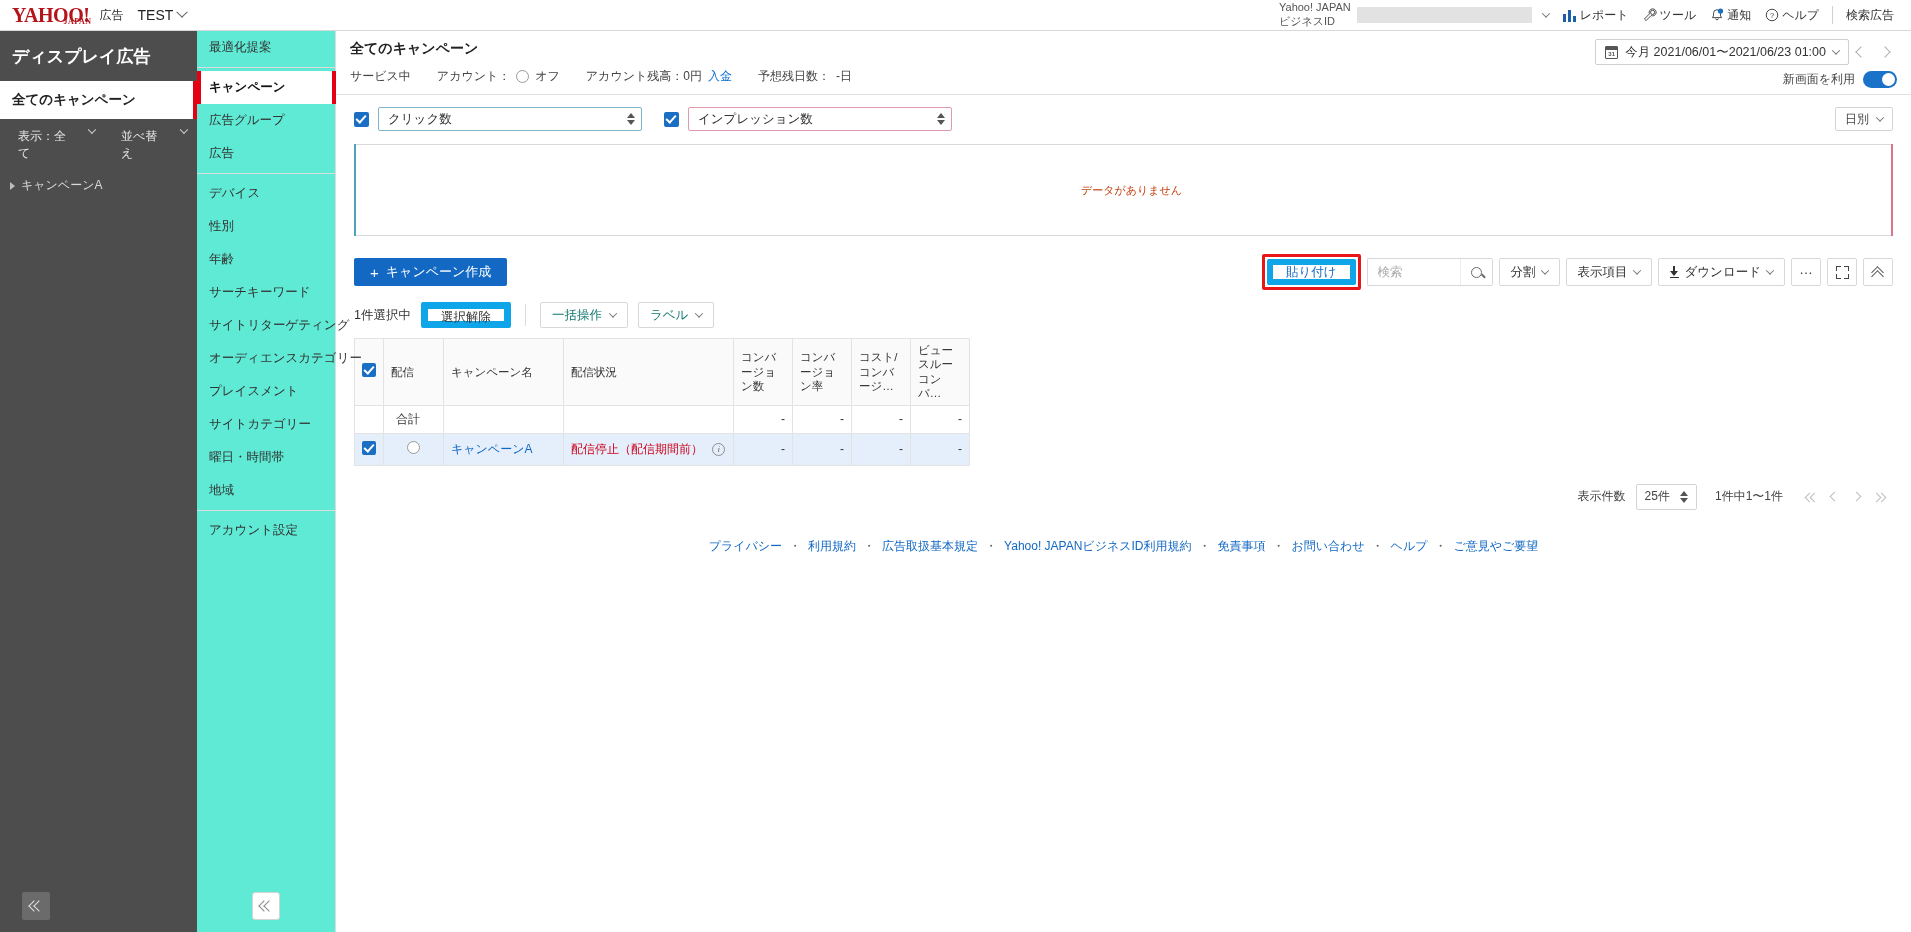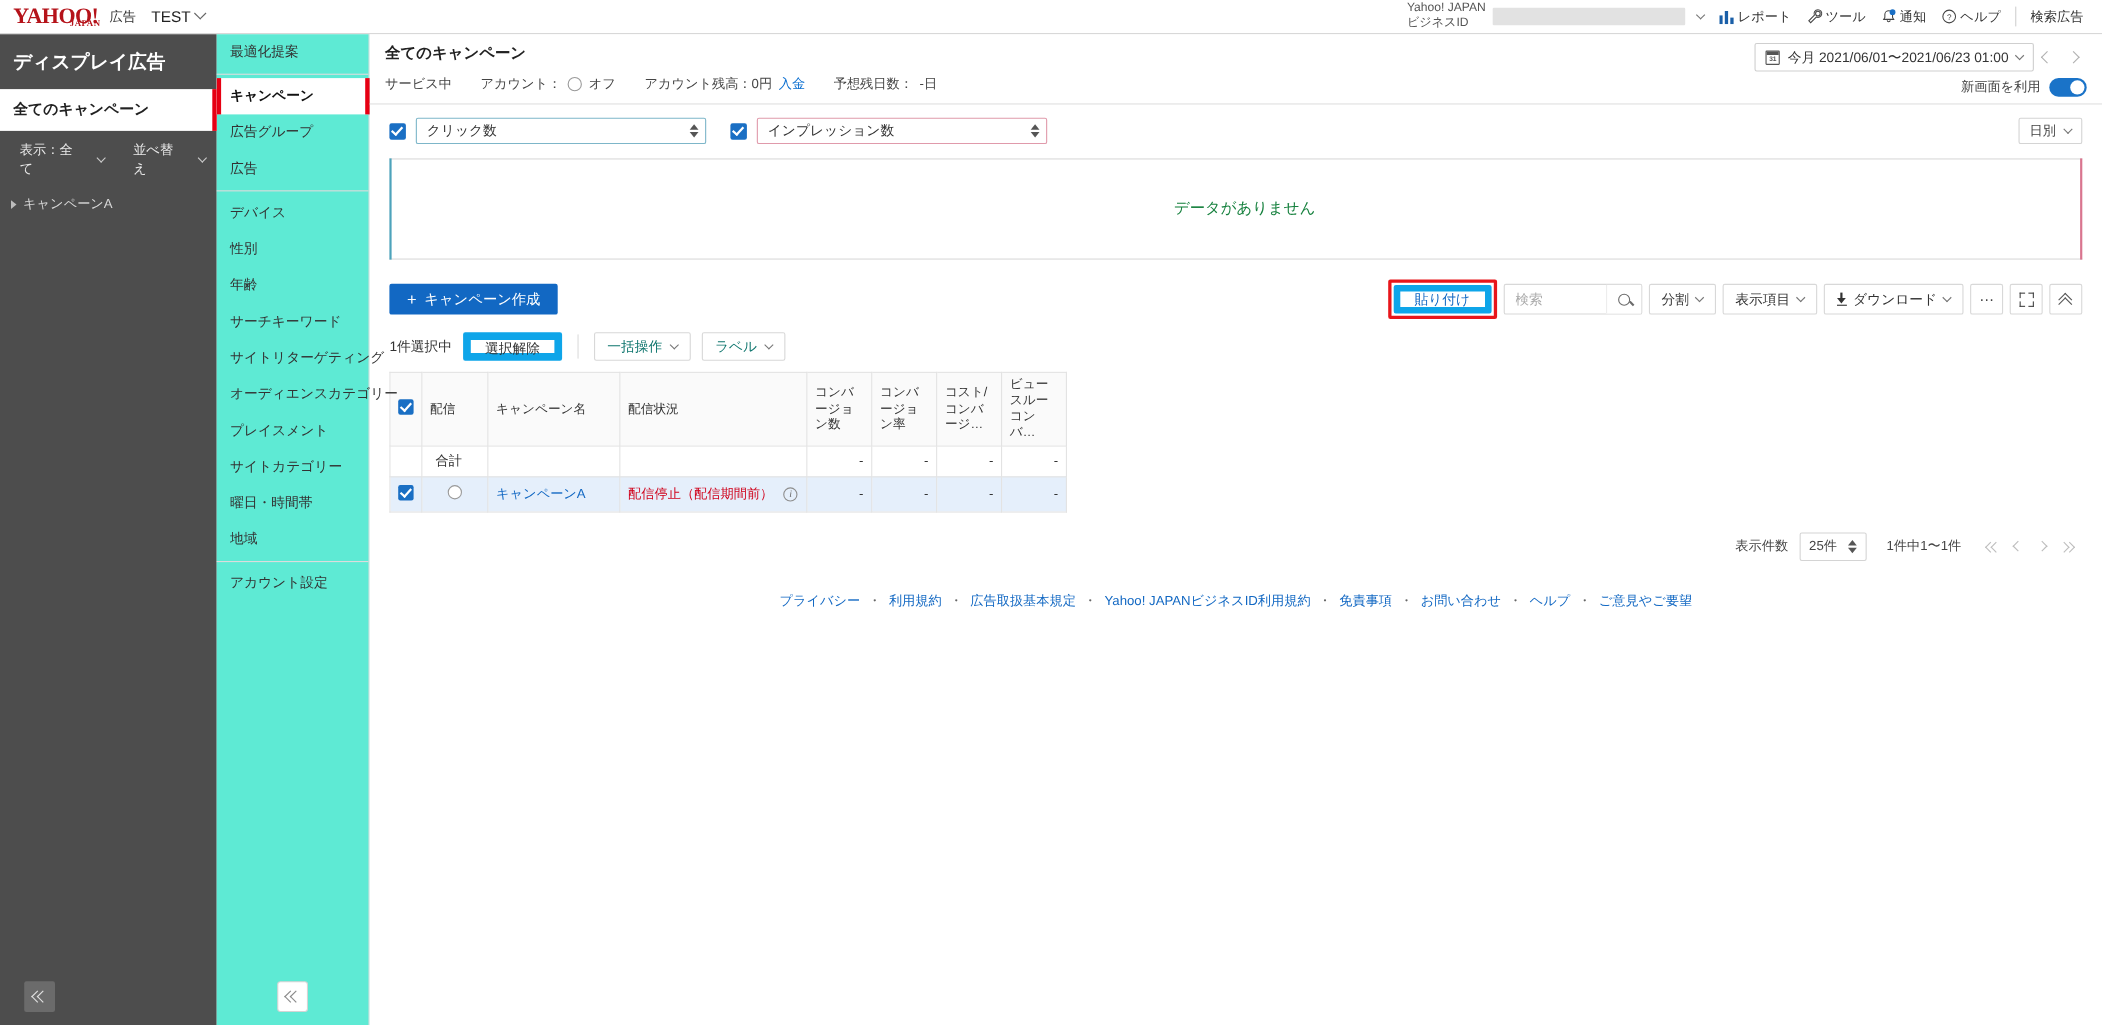--- a/index.html
+++ b/index.html
@@ -76,7 +76,7 @@
   .sb-filters {
     display: flex; gap: 0; padding: 9px 10px 9px 18px; font-size: 12px; color:#e8e8e8;
   }
-  .sb-filter { display:flex; align-items:center; gap:15px; cursor:pointer; }
+  .sb-filter { display:flex; align-items:flex-start; gap:15px; cursor:pointer; }
   .sb-filter + .sb-filter { margin-left: 26px; }
   .chev-lite { display:inline-block; width:6px; height:6px; border-right:1.2px solid #ccc; border-bottom:1.2px solid #ccc; transform: rotate(45deg) translate(-1px,-1px); }
   .sb-tree-item {

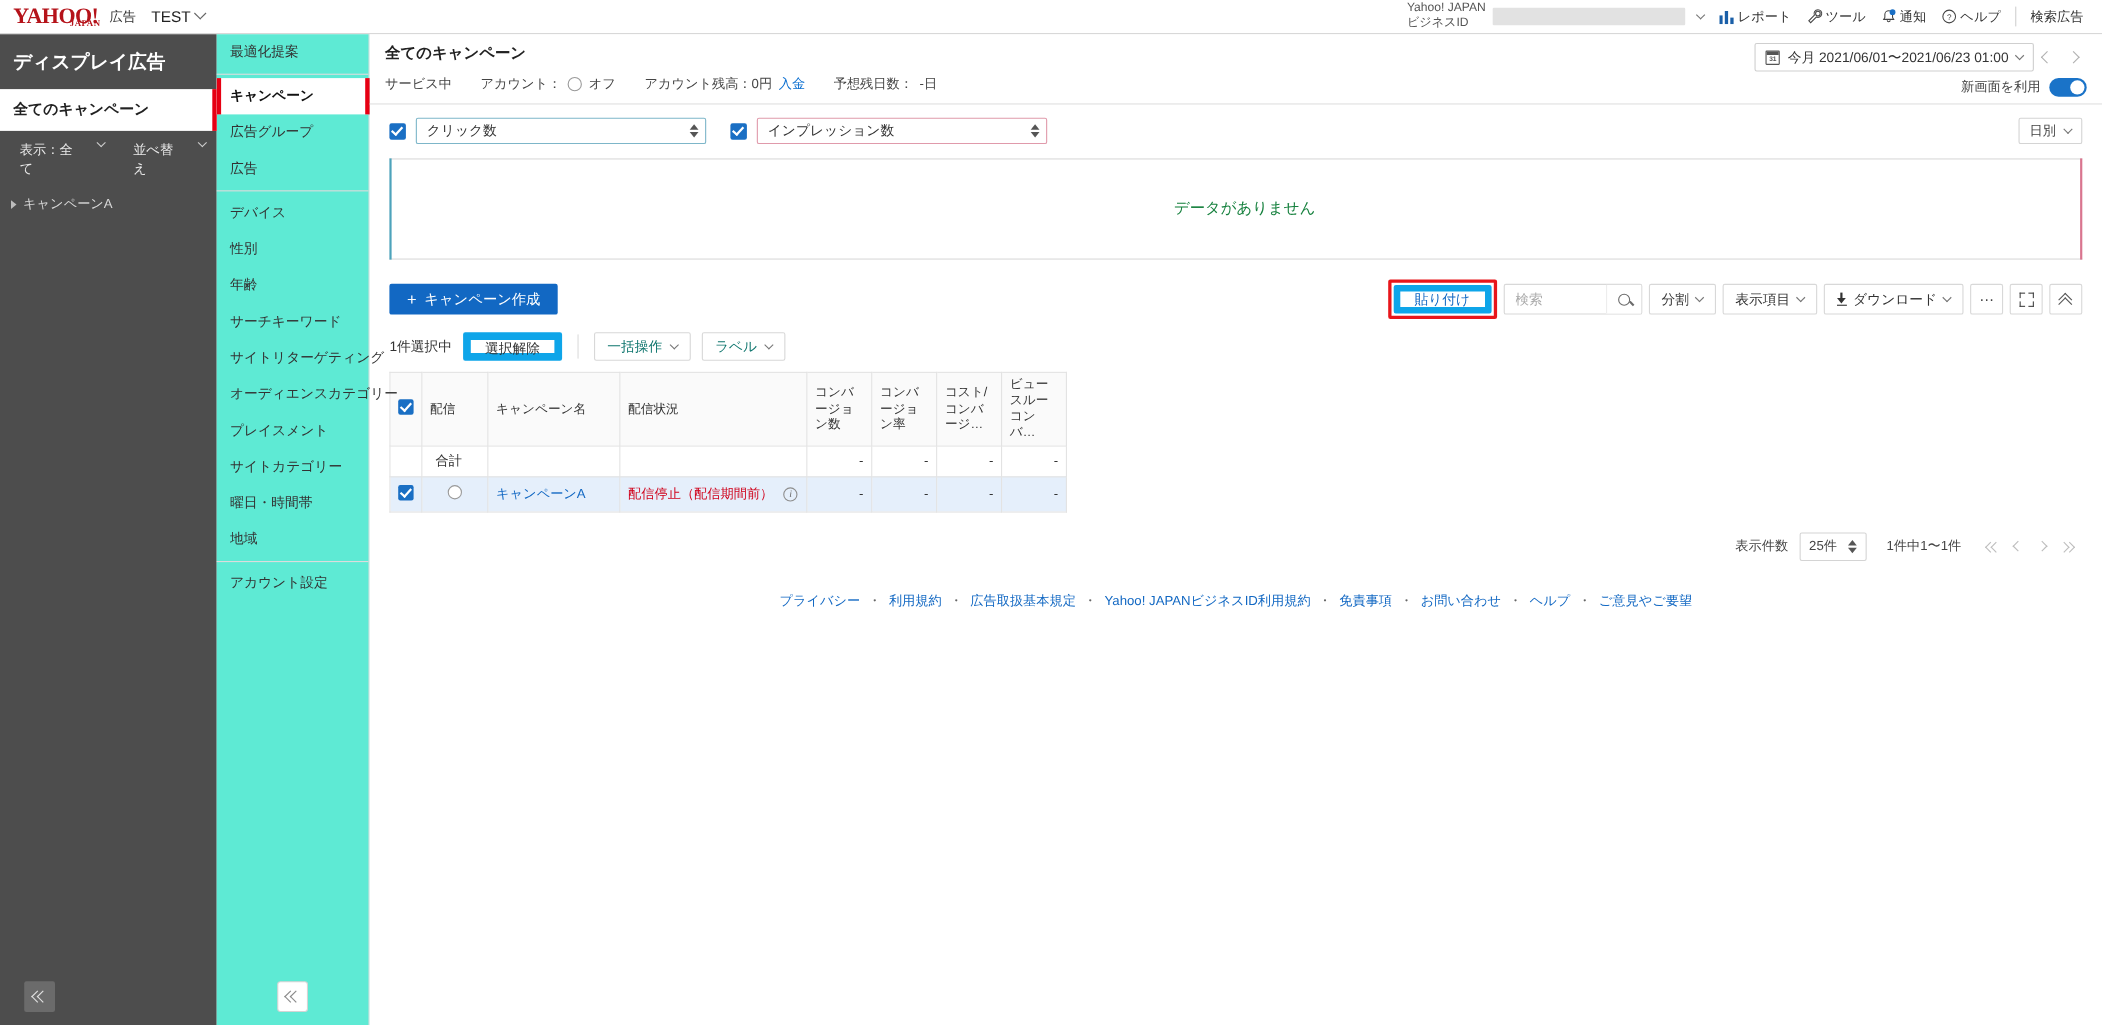--- a/index.html
+++ b/index.html
@@ -222,7 +222,7 @@
   }
   .no-data {
     position:absolute;inset:0;display:flex;align-items:center;justify-content:center;
-    font-size:14px;color:#15803d;margin-left:16px;
+    font-size:11px;color:#c2410c;margin-left:16px;
   }
 
   

